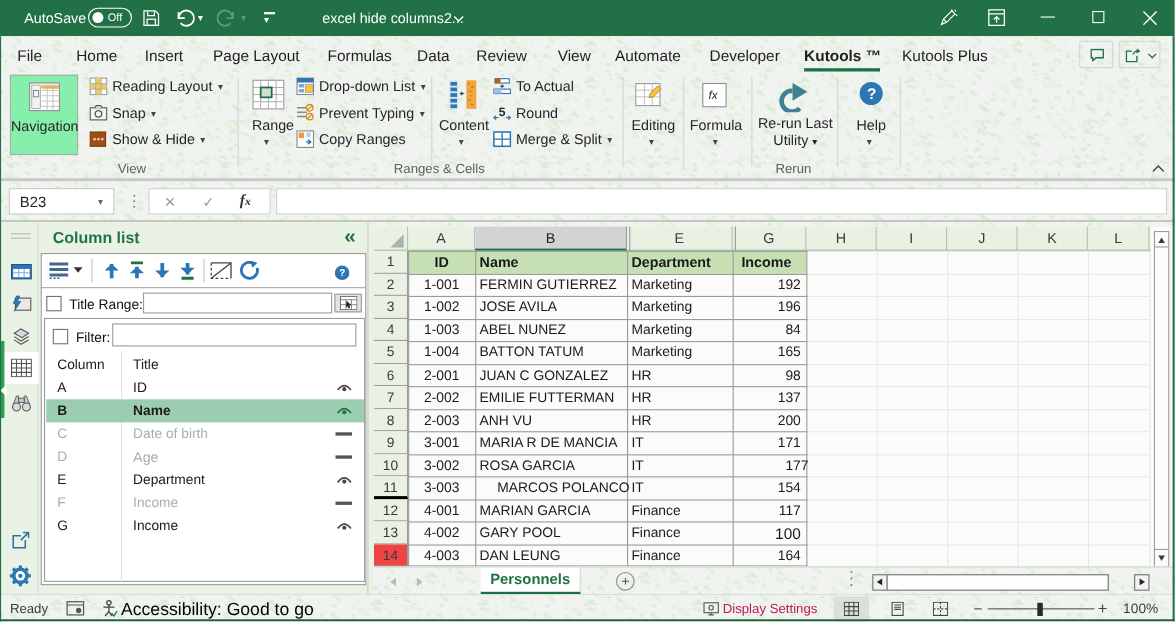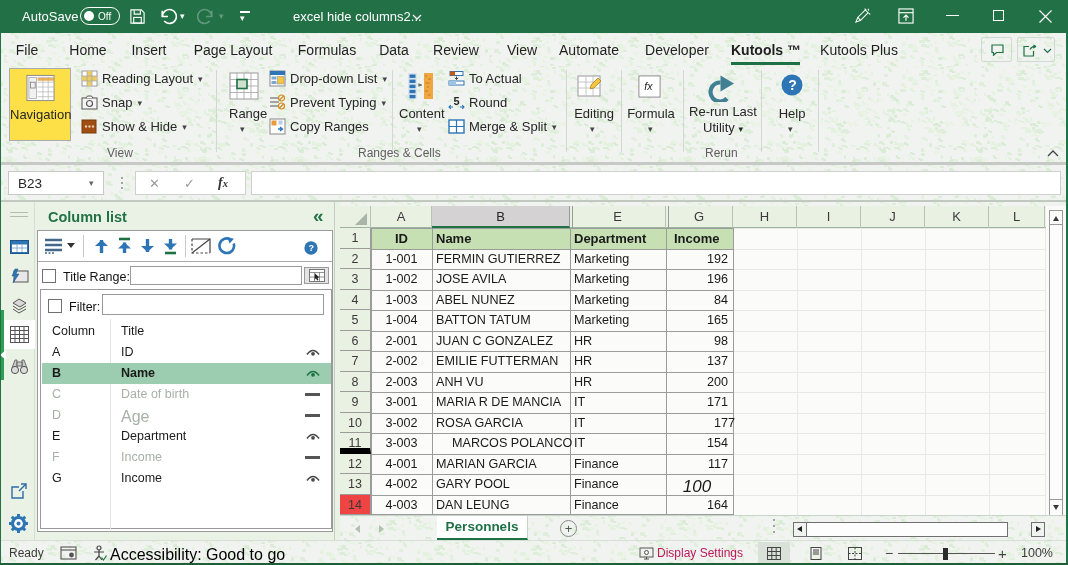--- a/index.html
+++ b/index.html
@@ -410,7 +410,7 @@
     <svg class="texfill">
       <rect width="100%" height="100%" fill="url(#spk)"></rect>
     </svg>
-<div class="abs" style="left:9px;top:2px;width:62px;height:73px;background:#fde047;border:1px solid #ababab;">
+<div class="abs" style="left:9px;top:2px;width:62px;height:73px;background:#86efac;border:1px solid #ababab;">
  <svg class="abs" style="left:16px;top:5px" width="29" height="28" viewBox="0 0 30 28">
   <rect x="1" y="1" width="28" height="26" fill="#fff" stroke="#8a8a8a"></rect>
   <rect x="3" y="3" width="8" height="22" fill="#f2f2f2" stroke="#9a9a9a" stroke-width="0.7"></rect>

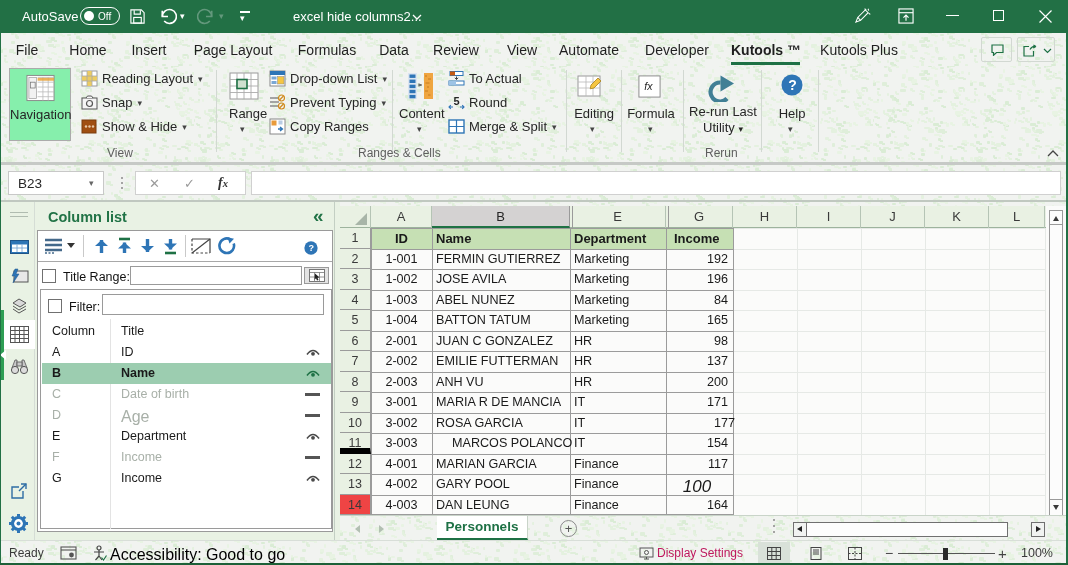--- a/index.html
+++ b/index.html
@@ -699,7 +699,7 @@
 <div class="abs" style="left:80px;top:97px;font-size:12.5px;font-weight:normal;color:#a8b0a8;">Date of birth</div>
 <div class="abs" style="left:264px;top:103px;width:15px;height:2.6px;background:#555;"></div>
 <div class="abs" style="left:11px;top:118px;font-size:12.5px;font-weight:normal;color:#a8b0a8;">D</div>
-<div class="abs" style="left:80px;top:118px;font-size:16px;font-weight:normal;color:#a8b0a8;">Age</div>
+<div class="abs" style="left:80px;top:118px;font-size:13px;font-weight:normal;color:#a8b0a8;">Age</div>
 <div class="abs" style="left:264px;top:124px;width:15px;height:2.6px;background:#555;"></div>
 <div class="abs" style="left:11px;top:139px;font-size:12.5px;font-weight:normal;color:#1a1a1a;">E</div>
 <div class="abs" style="left:80px;top:139px;font-size:12.5px;font-weight:normal;color:#1a1a1a;">Department</div>

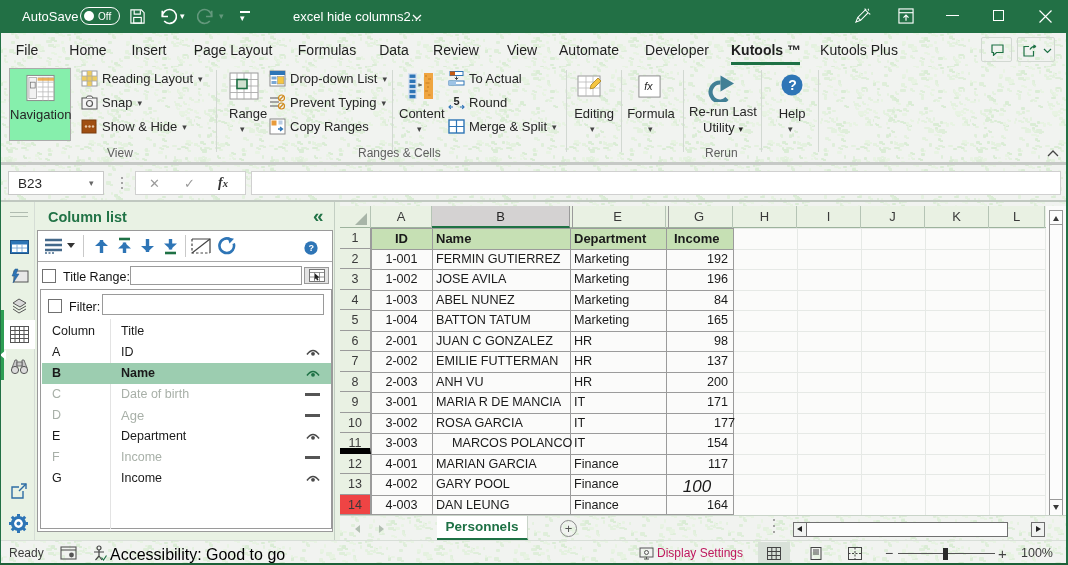--- a/index.html
+++ b/index.html
@@ -770,7 +770,7 @@
     font-size:12.5px;color:#3a3a3a;line-height:20px;">9</div>
 <div class="abs ctr" style="left:0;top:210.5px;width:31px;height:20.5px;background:#e9f1e3;border-right:1px solid #9b9b9b;border-bottom:1px solid #9b9b9b;
     font-size:12.5px;color:#3a3a3a;line-height:20px;">10</div>
-<div class="abs ctr" style="left:0;top:231.0px;width:31px;height:20.5px;background:#e9f1e3;border-right:1px solid #9b9b9b;border-bottom:6px solid #000000;
+<div class="abs ctr" style="left:0;top:231.0px;width:31px;height:20.5px;background:#e9f1e3;border-right:1px solid #9b9b9b;border-bottom:3px solid #000000;
     font-size:12.5px;color:#3a3a3a;line-height:20px;">11</div>
 <div class="abs ctr" style="left:0;top:251.5px;width:31px;height:20.5px;background:#e9f1e3;border-right:1px solid #9b9b9b;border-bottom:1px solid #9b9b9b;
     font-size:12.5px;color:#3a3a3a;line-height:20px;">12</div>

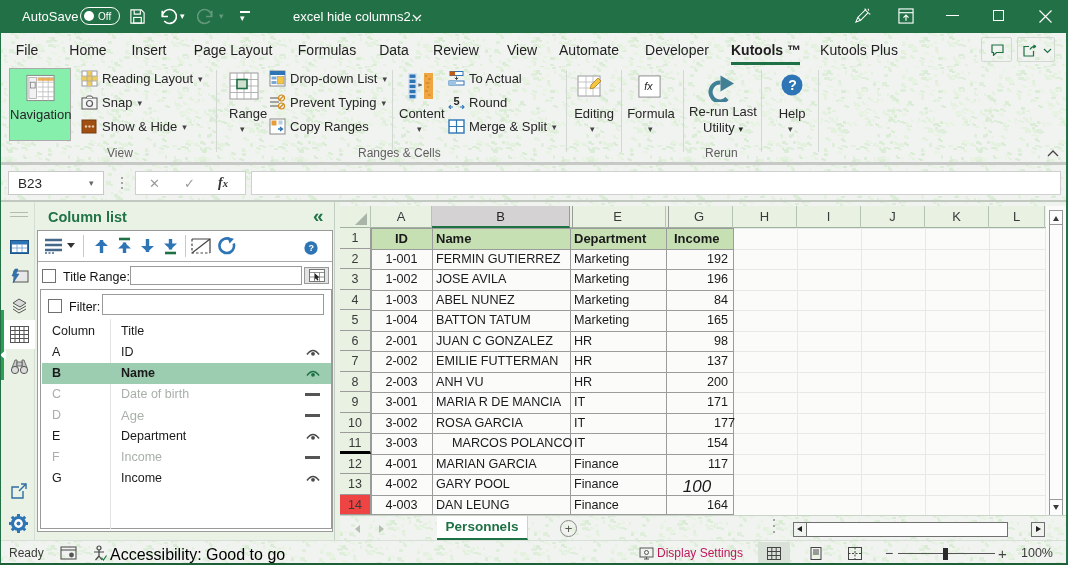--- a/index.html
+++ b/index.html
@@ -870,7 +870,7 @@
 <div class="abs ctr" style="left:31px;top:275.0px;width:61px;font-size:12.6px;color:#1a1a1a;">4-002</div>
 <div class="abs" style="left:96px;top:275.0px;font-size:12.6px;color:#1a1a1a;white-space:nowrap;">GARY POOL</div>
 <div class="abs" style="left:234px;top:275.0px;font-size:12.6px;color:#1a1a1a;">Finance</div>
-<div class="abs" style="left:326px;top:275.0px;width:62px;text-align:center;font-size:17px;color:#1a1a1a;font-style:italic;">100</div>
+<div class="abs" style="left:326px;top:275.0px;width:62px;text-align:right;font-size:14px;color:#1a1a1a;">100</div>
 <div class="abs ctr" style="left:31px;top:295.5px;width:61px;font-size:12.6px;color:#1a1a1a;">4-003</div>
 <div class="abs" style="left:96px;top:295.5px;font-size:12.6px;color:#1a1a1a;white-space:nowrap;">DAN LEUNG</div>
 <div class="abs" style="left:234px;top:295.5px;font-size:12.6px;color:#1a1a1a;">Finance</div>

